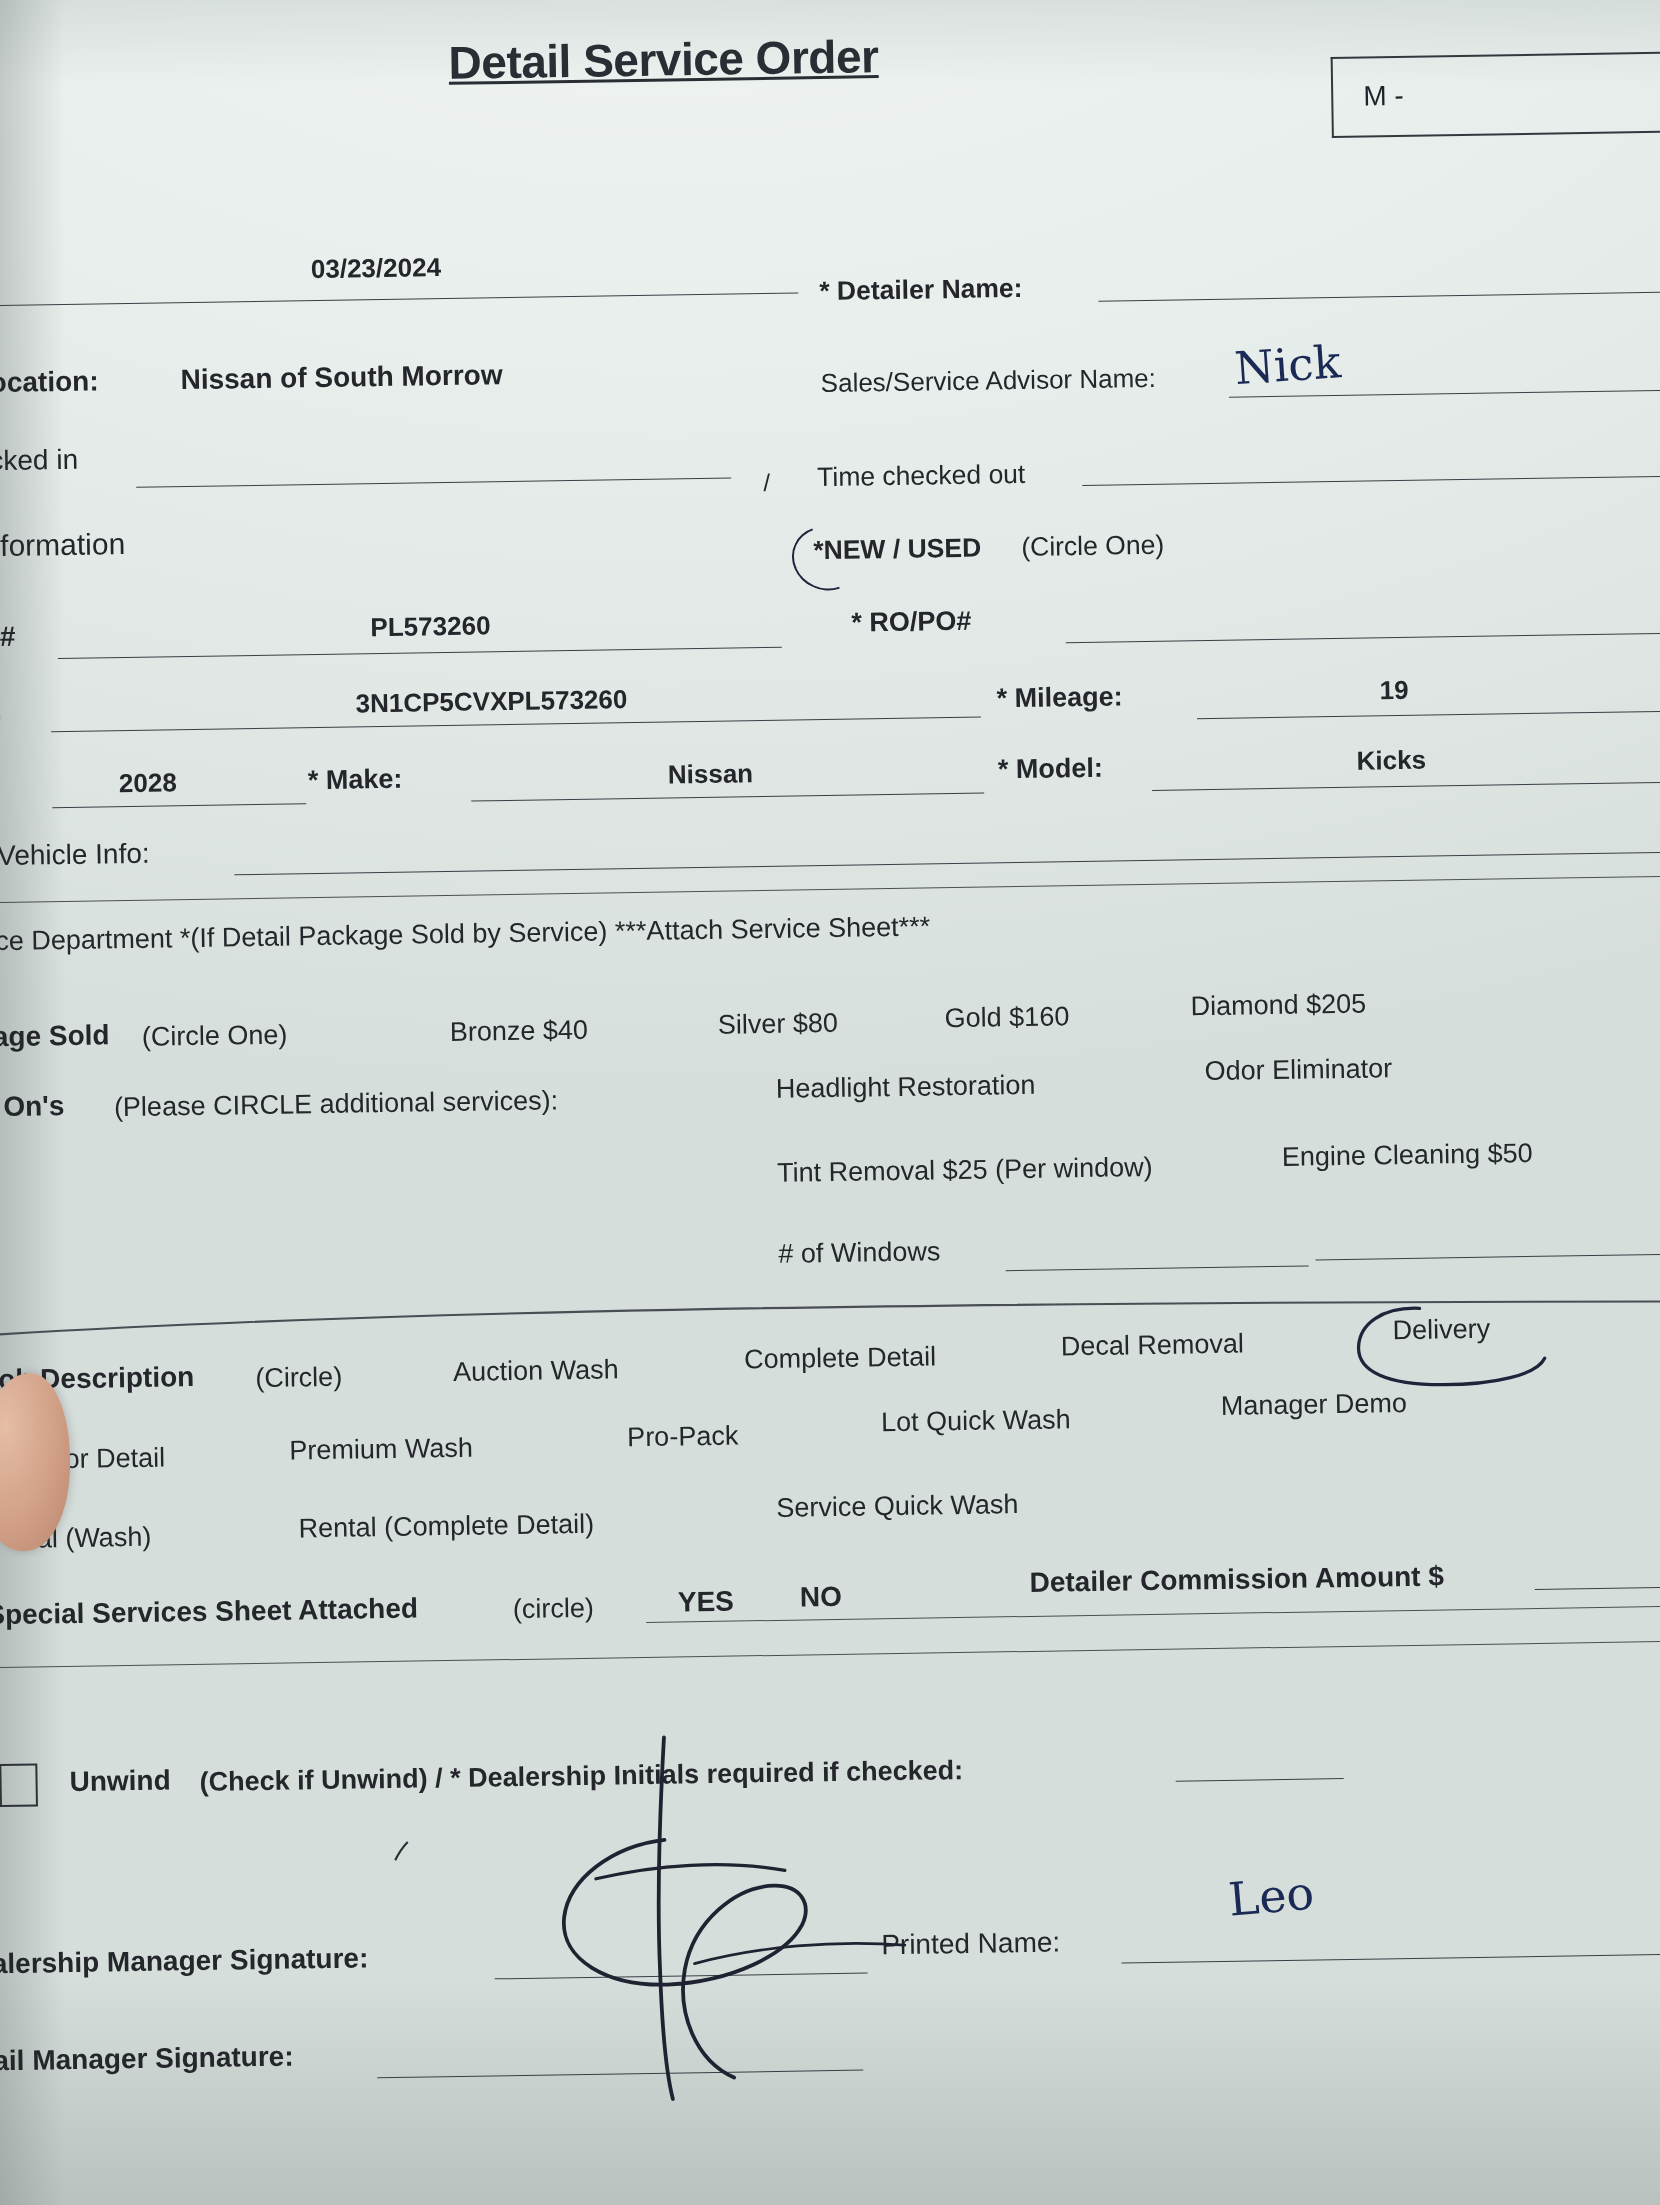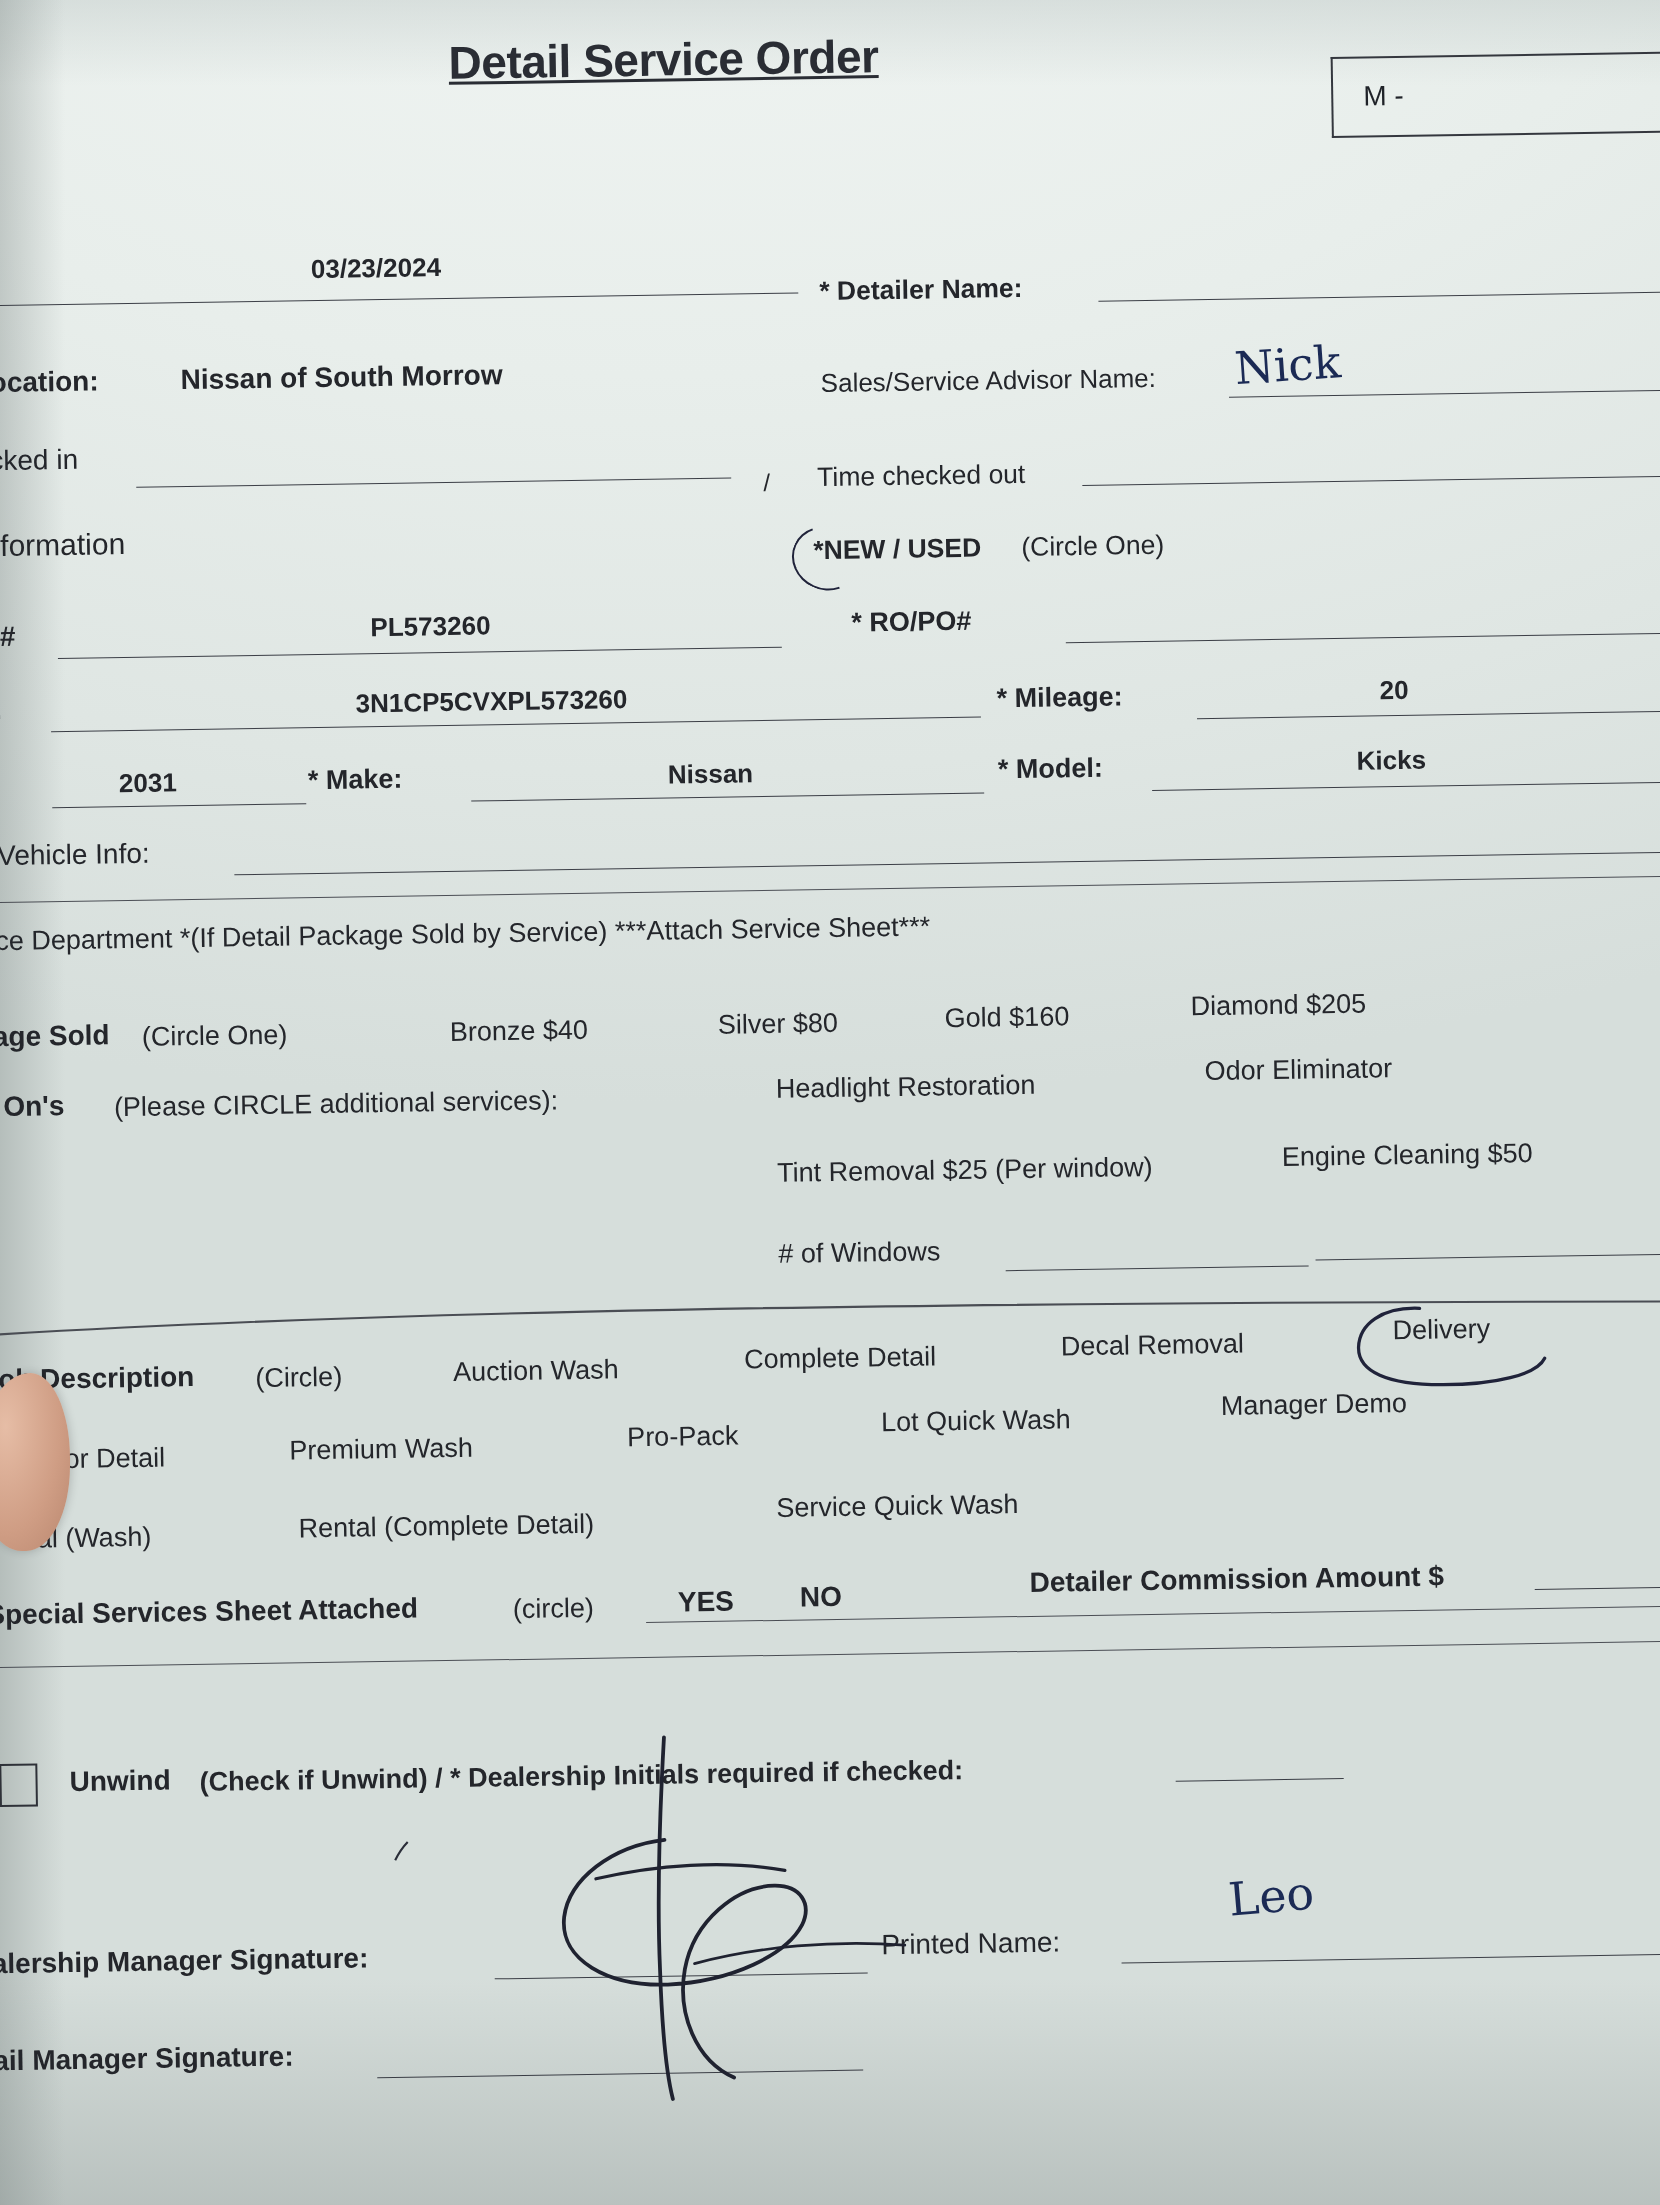--- a/index.html
+++ b/index.html
@@ -187,7 +187,7 @@
 
     <div class="t b" style="left:1003px; top:686px; font-size:27px;">* Mileage:</div>
     <div class="line" style="left:1203px; top:724px; width:497px;"></div>
-    <div class="t b" style="left:1386px; top:684px; font-size:26px;">20</div>
+    <div class="t b" style="left:1386px; top:684px; font-size:26px;">19</div>
 
     <div class="line" style="left:57px; top:795px; width:254px;"></div>
     <div class="t b" style="left:124px; top:757px; font-size:26px;">2031</div>

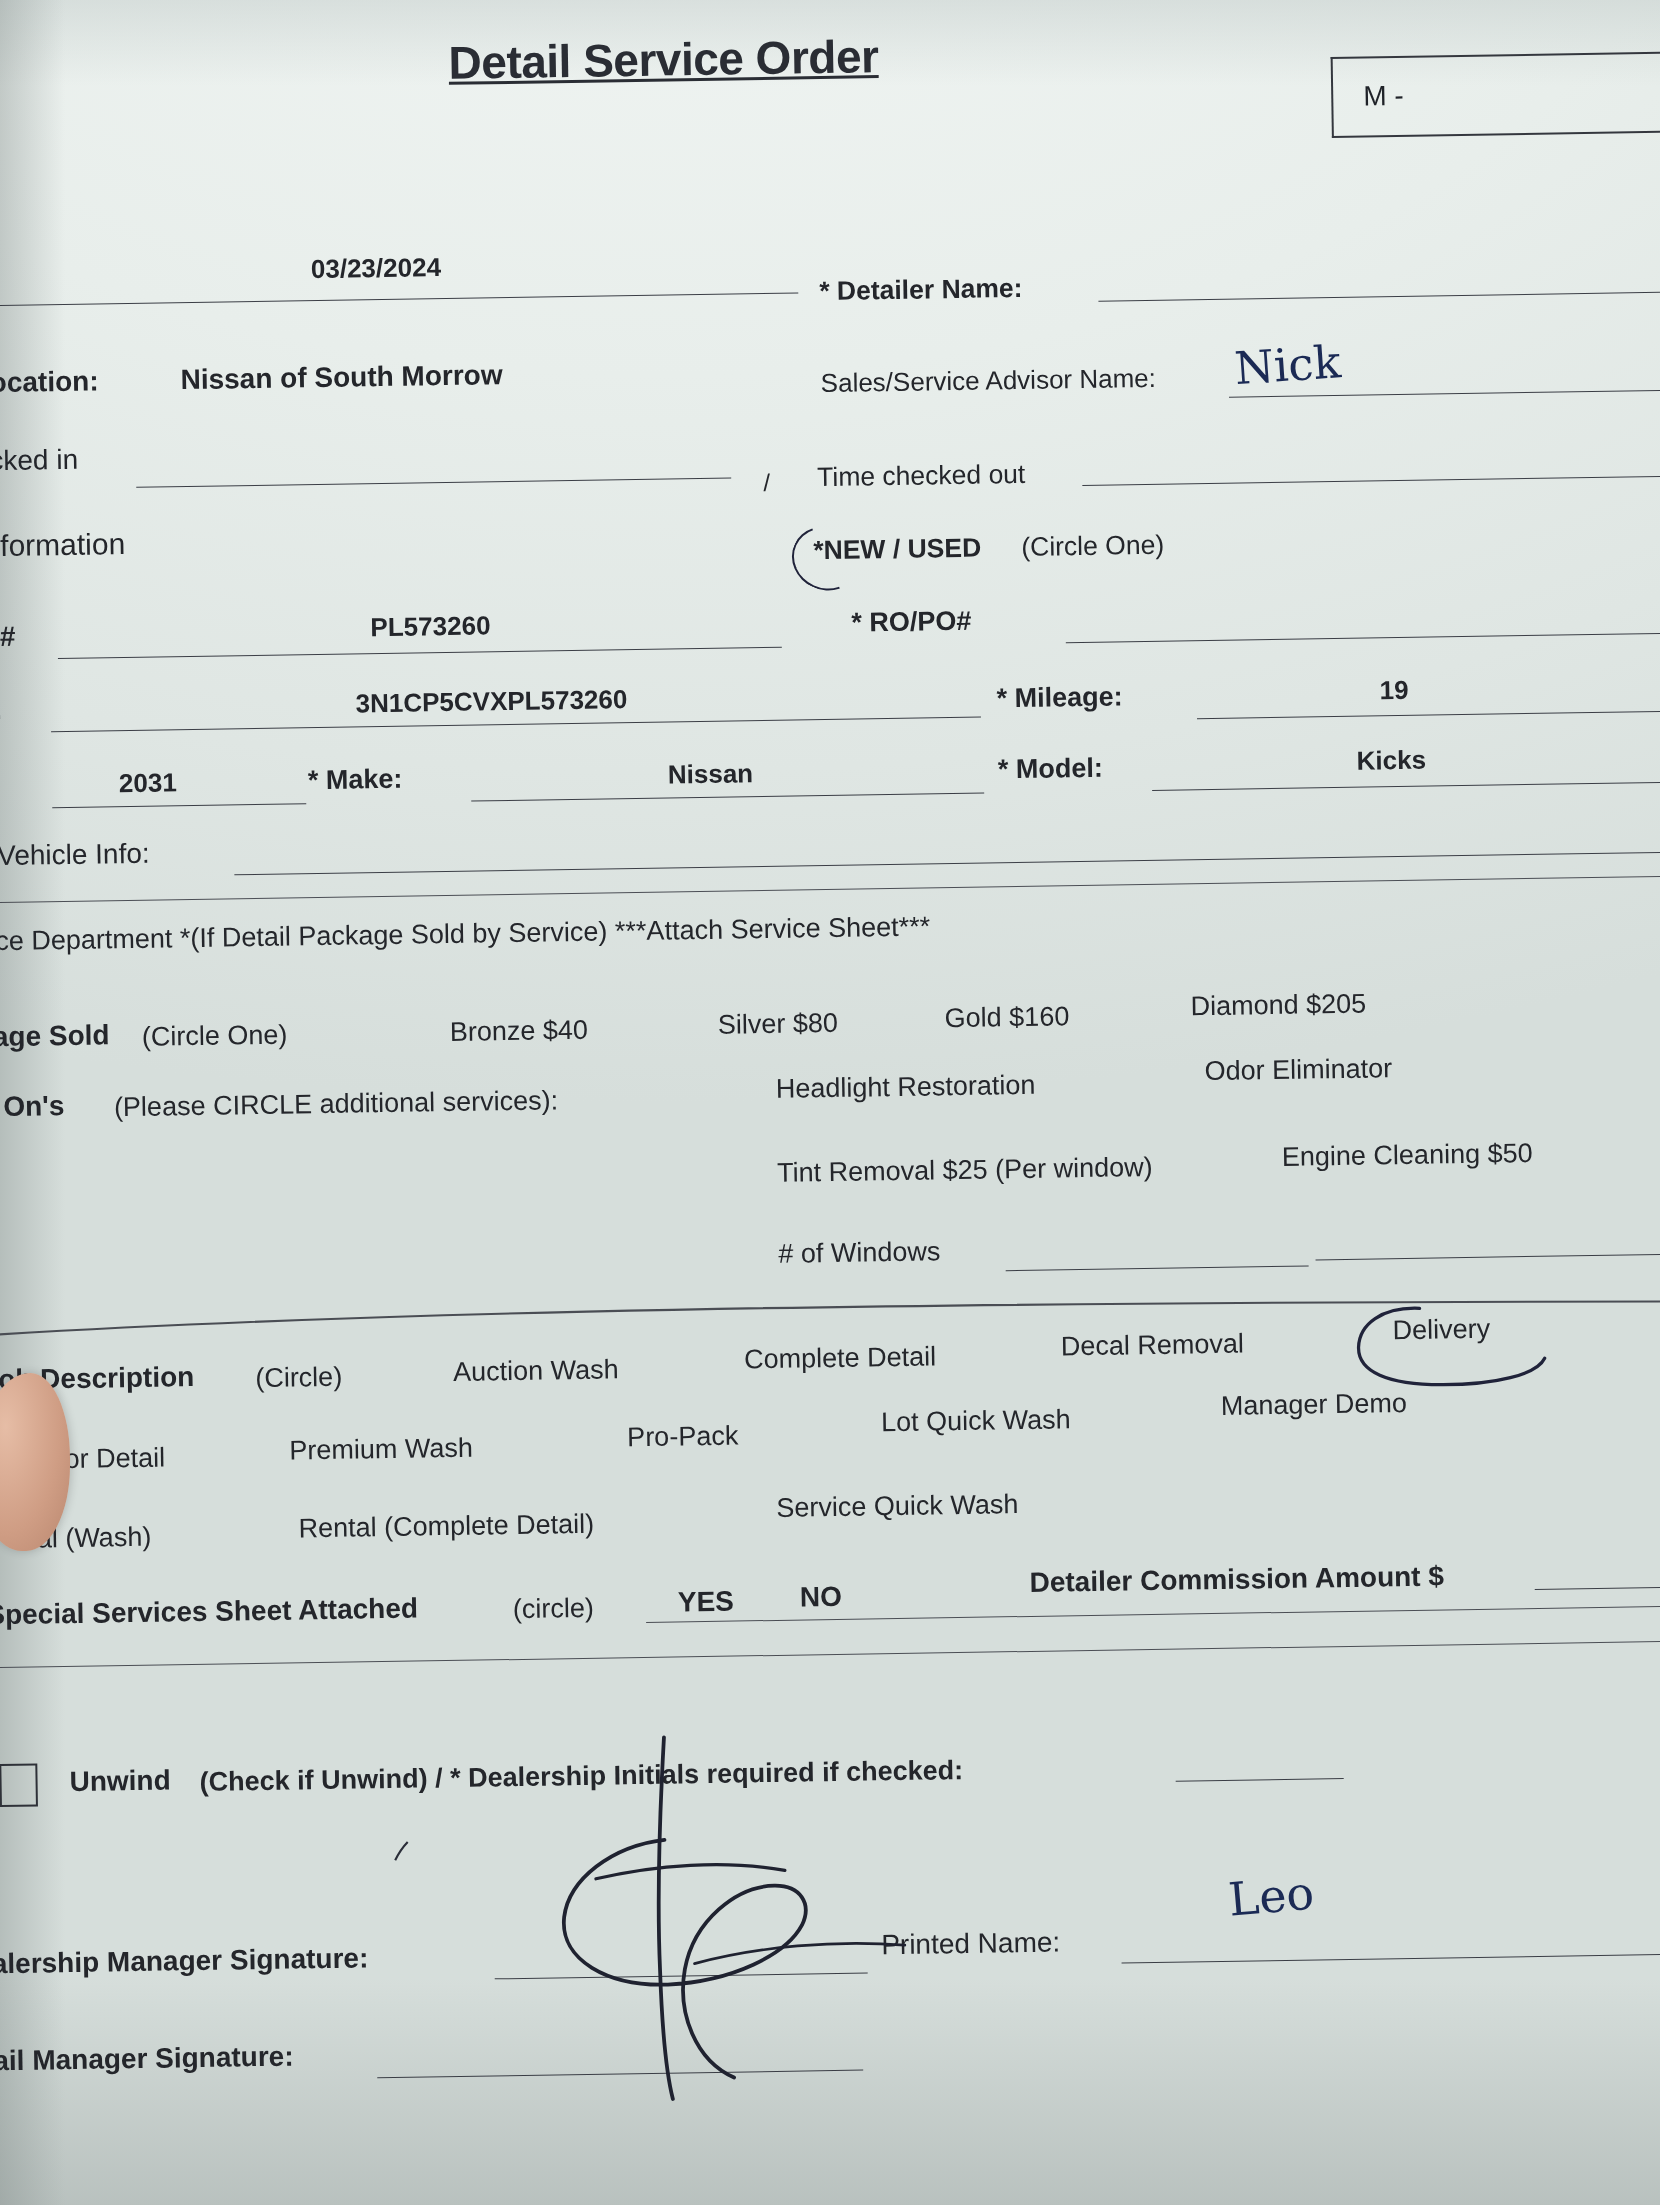--- a/index.html
+++ b/index.html
@@ -190,7 +190,7 @@
     <div class="t b" style="left:1386px; top:684px; font-size:26px;">19</div>
 
     <div class="line" style="left:57px; top:795px; width:254px;"></div>
-    <div class="t b" style="left:124px; top:757px; font-size:26px;">2031</div>
+    <div class="t b" style="left:124px; top:757px; font-size:26px;">2028</div>
 
     <div class="t b" style="left:313px; top:757px; font-size:27px;">* Make:</div>
     <div class="line" style="left:476px; top:795px; width:513px;"></div>

